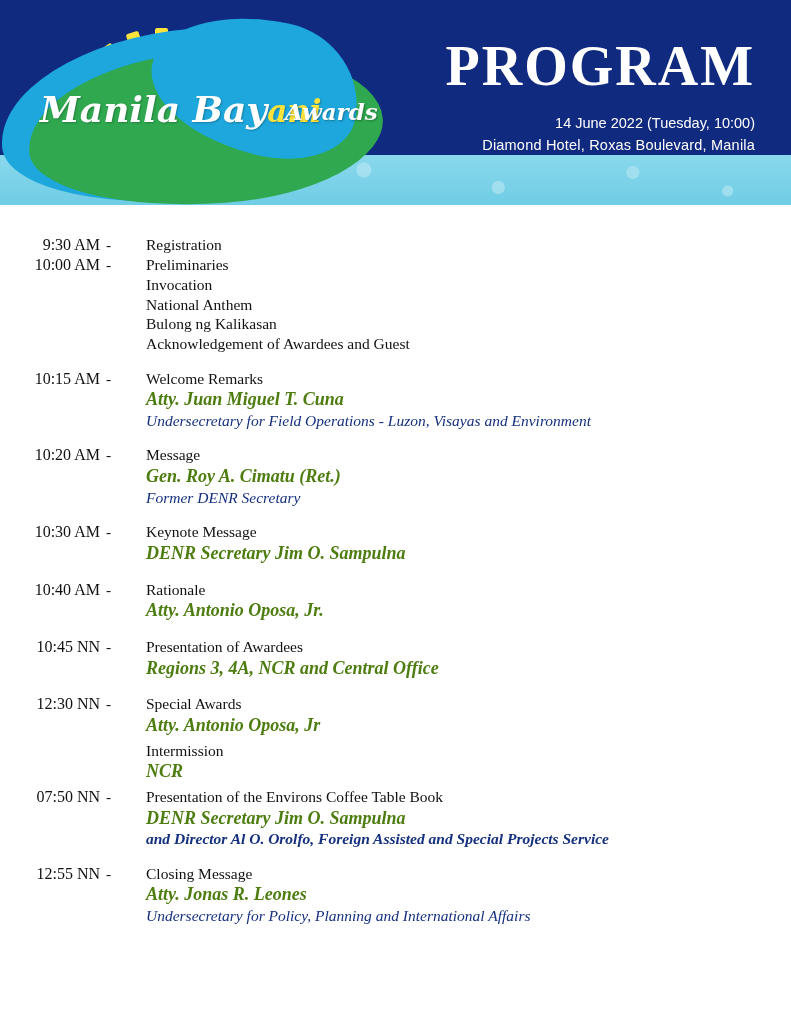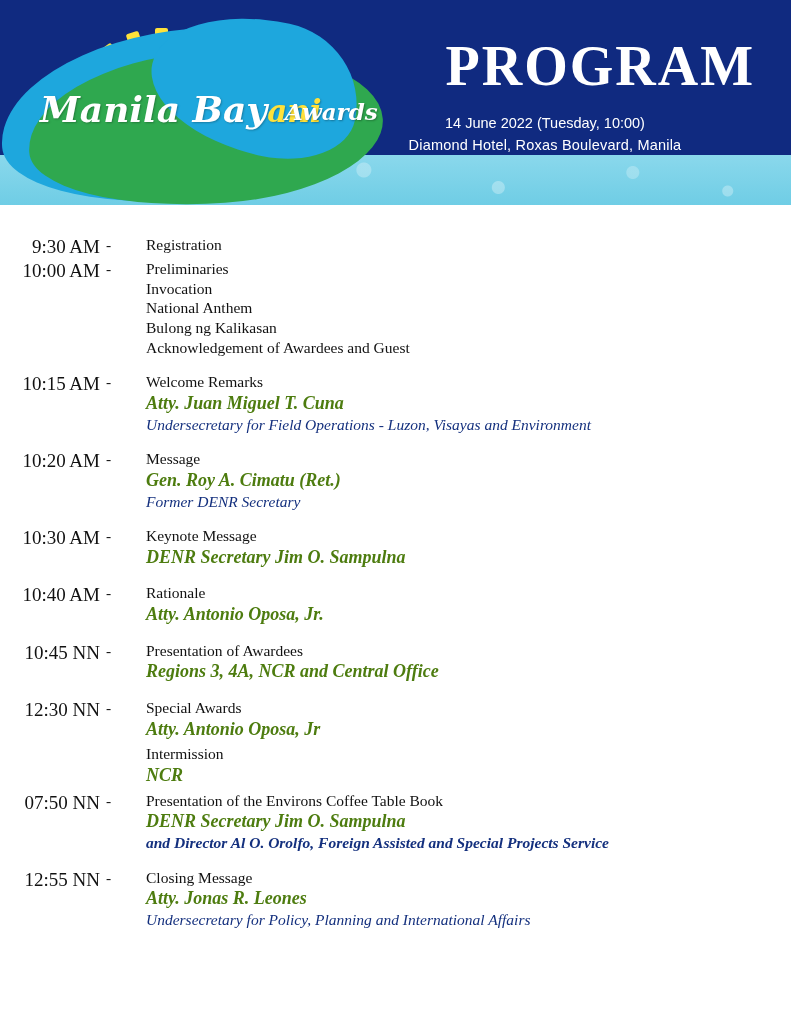--- a/index.html
+++ b/index.html
@@ -148,7 +148,7 @@
     position: absolute;
     right: 36px; top: 112px;
     width: 420px;
-    text-align: center;
+    text-align: right;
     color: #ffffff;
     font-family: "Liberation Sans", sans-serif;
     font-size: 14.5px;

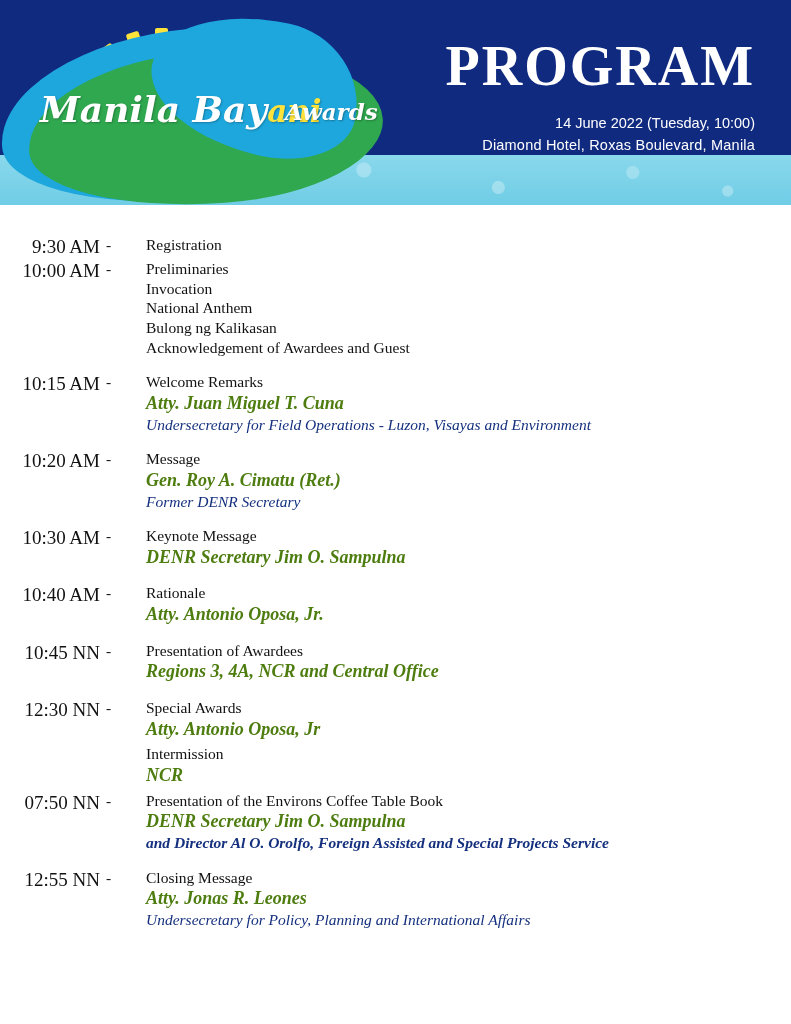--- a/index.html
+++ b/index.html
@@ -171,7 +171,7 @@
     min-width: 100px;
     text-align: right;
     padding-right: 6px;
-    font-size: 19px;
+    font-size: 16px;
     white-space: nowrap;
   }
   .dash-col {

